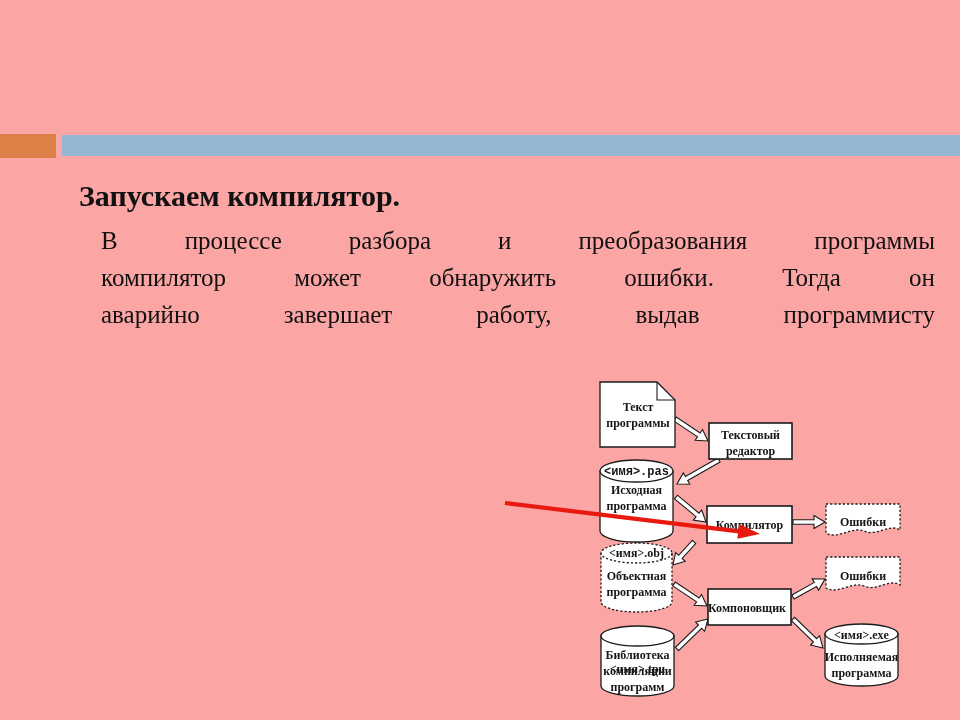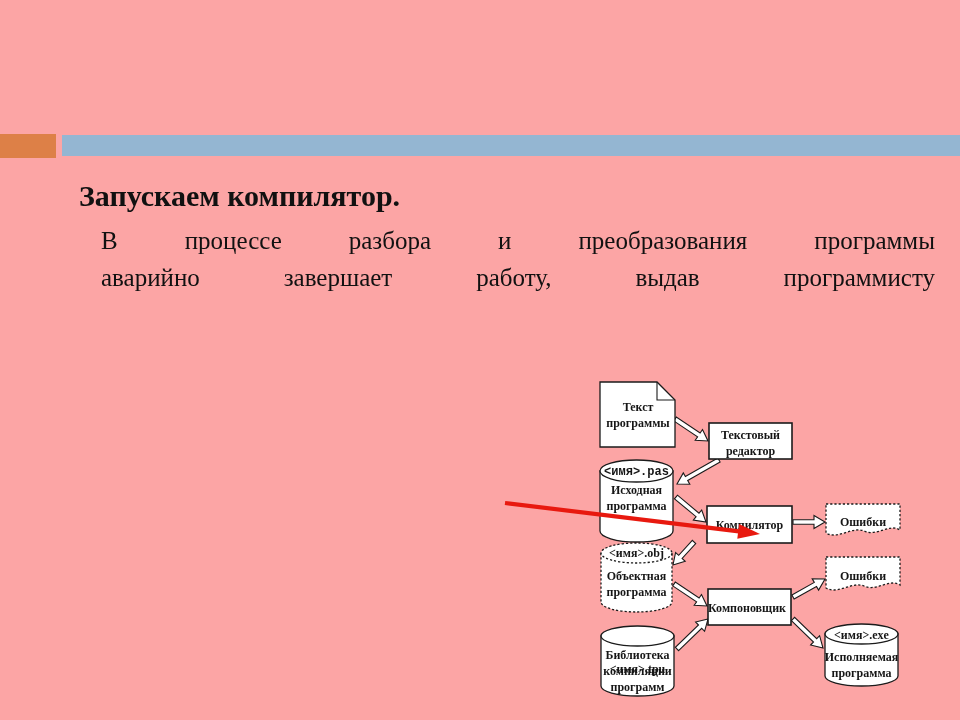--- a/index.html
+++ b/index.html
@@ -58,6 +58,7 @@
 
   <div class="bodytext">
     <div class="bodyline">В процессе разбора и преобразования программы</div>
+    <div class="bodyline">компилятор может обнаружить ошибки. Тогда он</div>
     <div class="bodyline">аварийно завершает работу, выдав программисту</div>
   </div>
 

